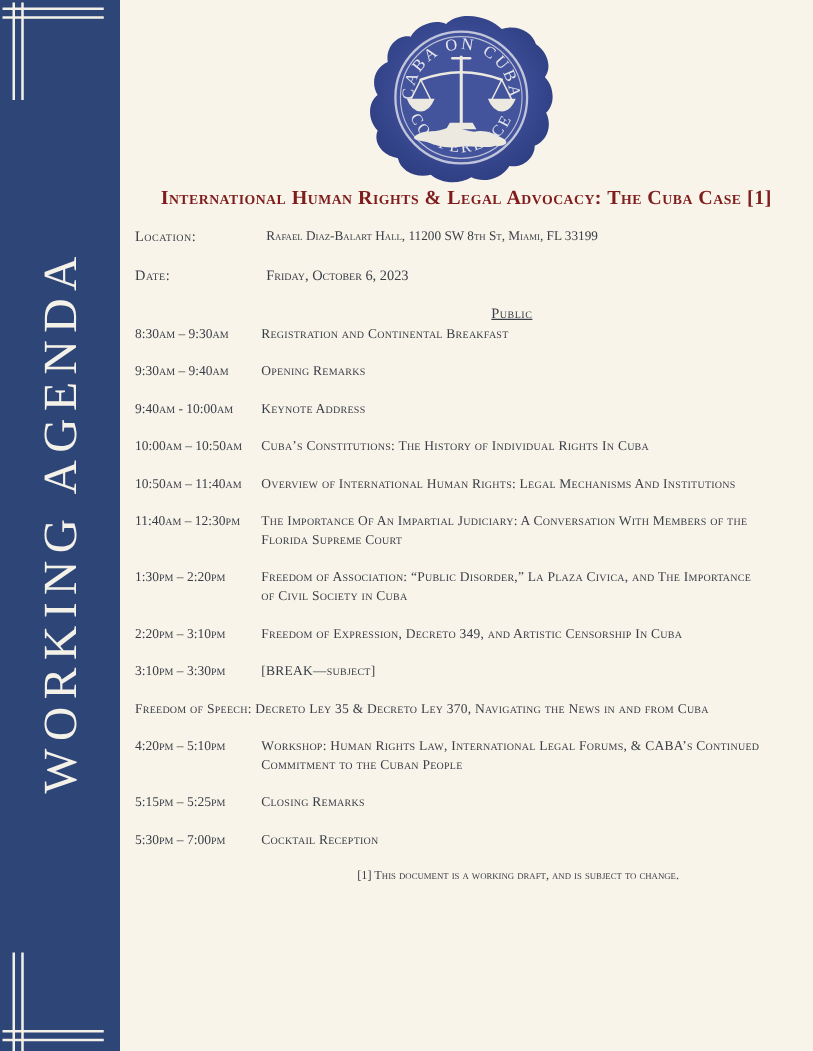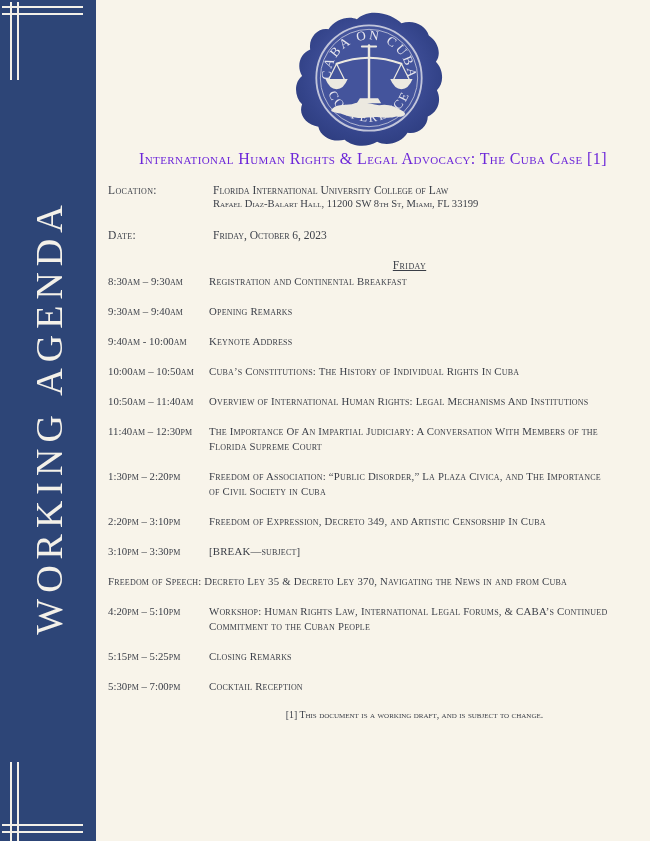--- a/index.html
+++ b/index.html
@@ -43,10 +43,10 @@
   .title{
     margin:0 6px 0 6px;
     text-align:center;
-    font-size:16px;font-weight:normal;
+    font-size:16px;font-weight:bold;
     font-variant:small-caps;
     letter-spacing:0.4px;
-    color:#6d28d9;
+    color:#7f1d1d;
   }
   .meta{margin-top:15px;font-variant:small-caps;}
   .meta-row{display:flex;margin:0 28px 17px 12px;font-size:11.5px;line-height:14px;justify-content:center;}

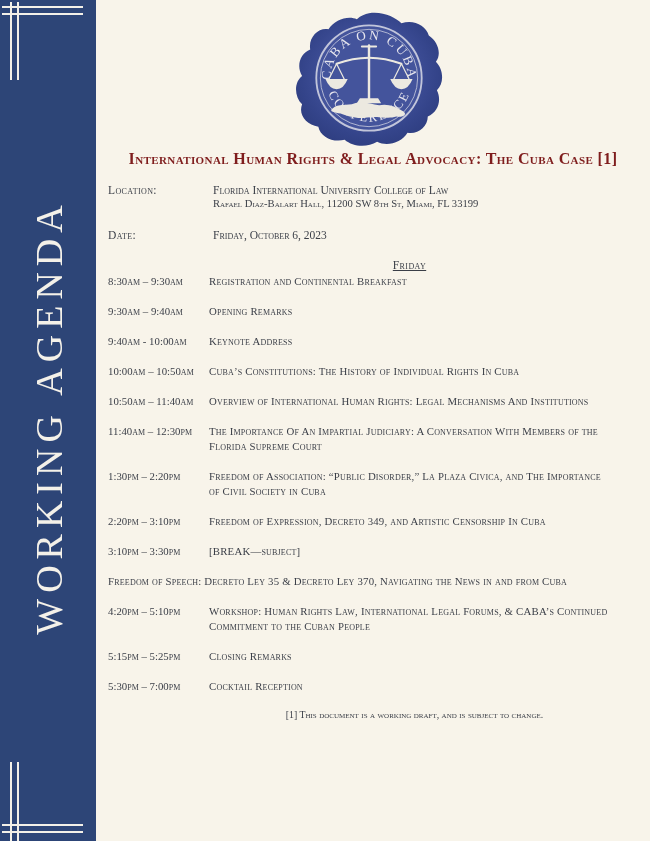--- a/index.html
+++ b/index.html
@@ -140,7 +140,6 @@
       <div class="meta-row">
         <div class="meta-label">Location:</div>
         <div class="meta-value">
-          <div>Florida International University College of Law</div>
           <div class="meta-line2">Rafael Diaz-Balart Hall, 11200 SW 8th St, Miami, FL 33199</div>
         </div>
       </div>

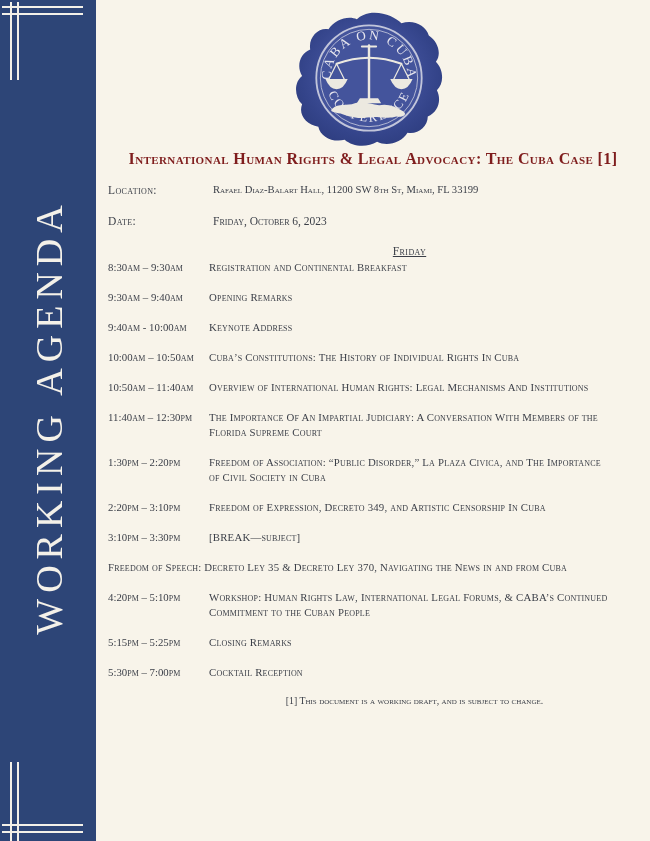--- a/index.html
+++ b/index.html
@@ -149,7 +149,7 @@
       </div>
     </div>
 
-    <div class="prog-header">Friday</div>
+    <div class="prog-header">Public</div>
 
     <div>
       <div class="prog-row">

